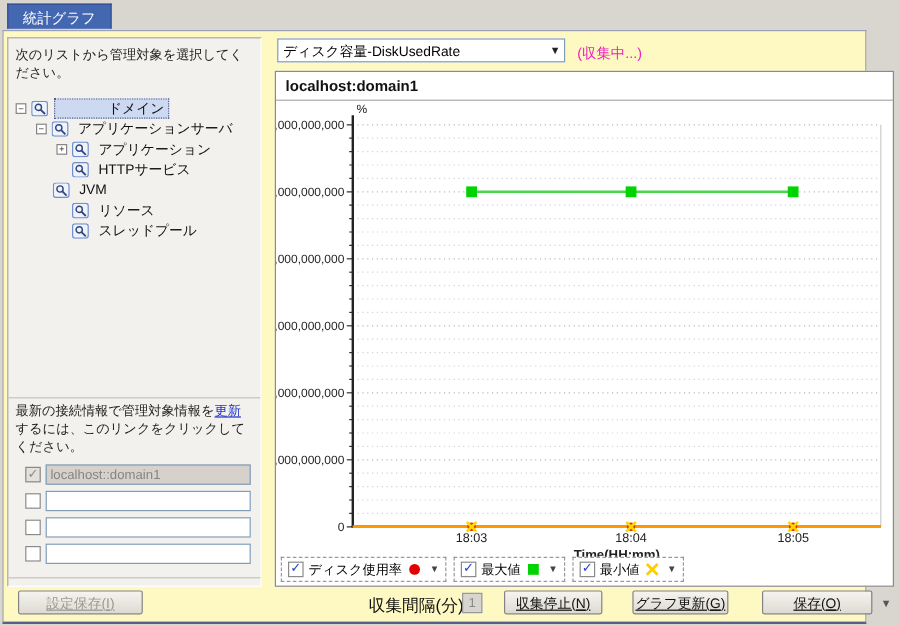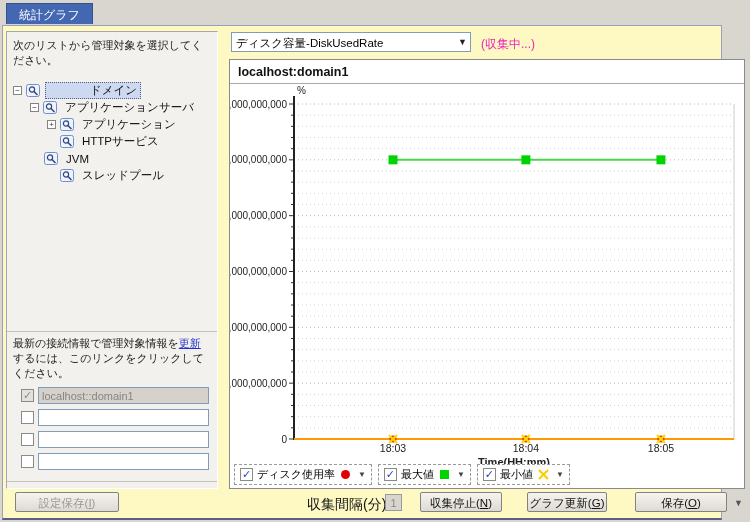--- a/index.html
+++ b/index.html
@@ -135,6 +135,15 @@
             <line x1="8" y1="7.5" x2="11.5" y2="11" stroke="#33457a" stroke-width="1.5"></line>
           </svg>
           <span class="tree-label">JVM</span>
+        </div>
+        <div class="tree-row" style="padding-left: 40px;">
+          <span class="expander none"></span>
+          <svg class="node-icon" width="15" height="13">
+            <rect x="0.5" y="0.5" width="13" height="12" rx="2" fill="#eef3fc" stroke="#6f8fd0"></rect>
+            <circle cx="6" cy="5.5" r="2.6" fill="none" stroke="#33457a" stroke-width="1.2"></circle>
+            <line x1="8" y1="7.5" x2="11.5" y2="11" stroke="#33457a" stroke-width="1.5"></line>
+          </svg>
+          <span class="tree-label">リソース</span>
         </div>
         <div class="tree-row" style="padding-left: 40px;">
           <span class="expander none"></span>

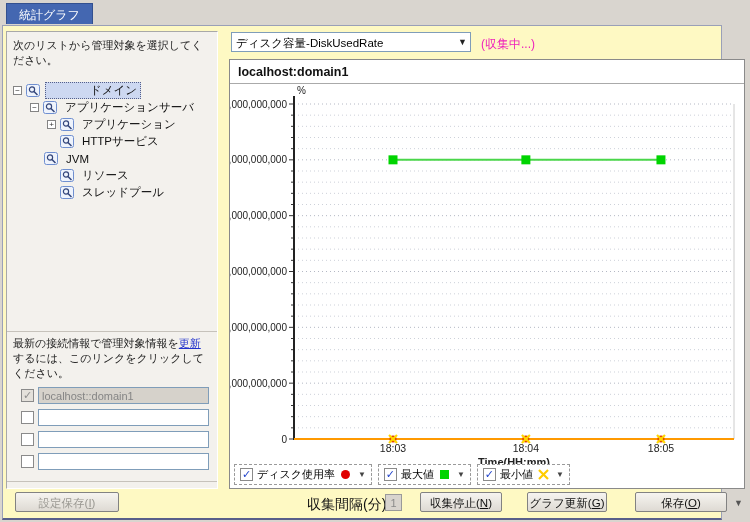--- a/index.html
+++ b/index.html
@@ -66,7 +66,7 @@
 
   
   .footer { position: absolute; left: 0; bottom: 2px; width: 744px; height: 26px; }
-  .footer .btn { position: absolute; height: 20px; padding-top: 3px; top: 2px; }
+  .footer .btn { position: absolute; height: 20px; padding-top: 3px; top: 2px; text-decoration: underline; }
   .settings-save { left: 12px; width: 104px; color: #9a9892; }
   .interval-label { position: absolute; left: 304px; top: 6px; font-size: 14px; color: #111; }
   .interval-input { position: absolute; left: 382px; top: 4px; width: 17px; height: 17px;

